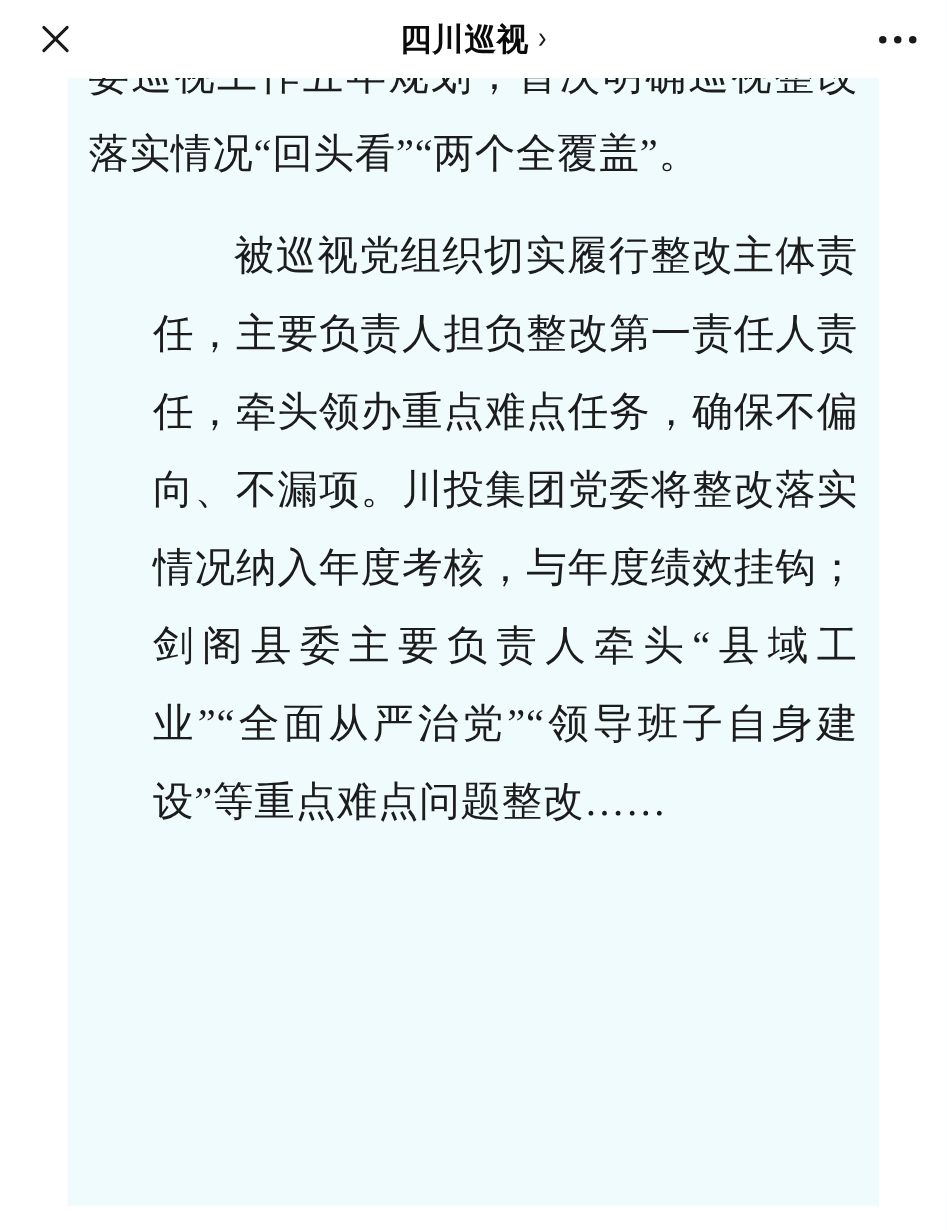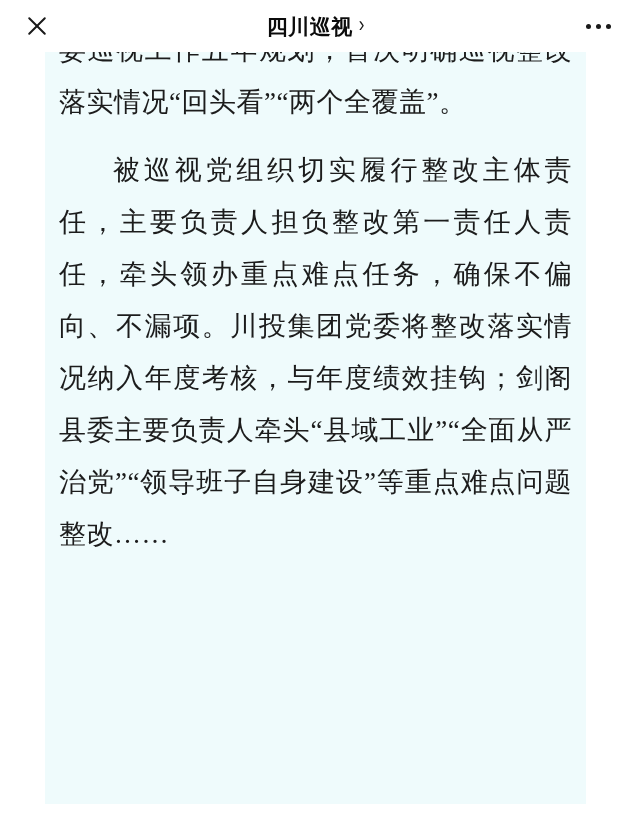--- a/index.html
+++ b/index.html
@@ -131,7 +131,7 @@
   .para.clipped {
     margin-top: -28px;
   }
-  .para + .para { margin-top: 16px; }
+  .para + .para { margin-top: 16px; margin-left: 43px; }
 
   
   .gutter-left, .gutter-right {

